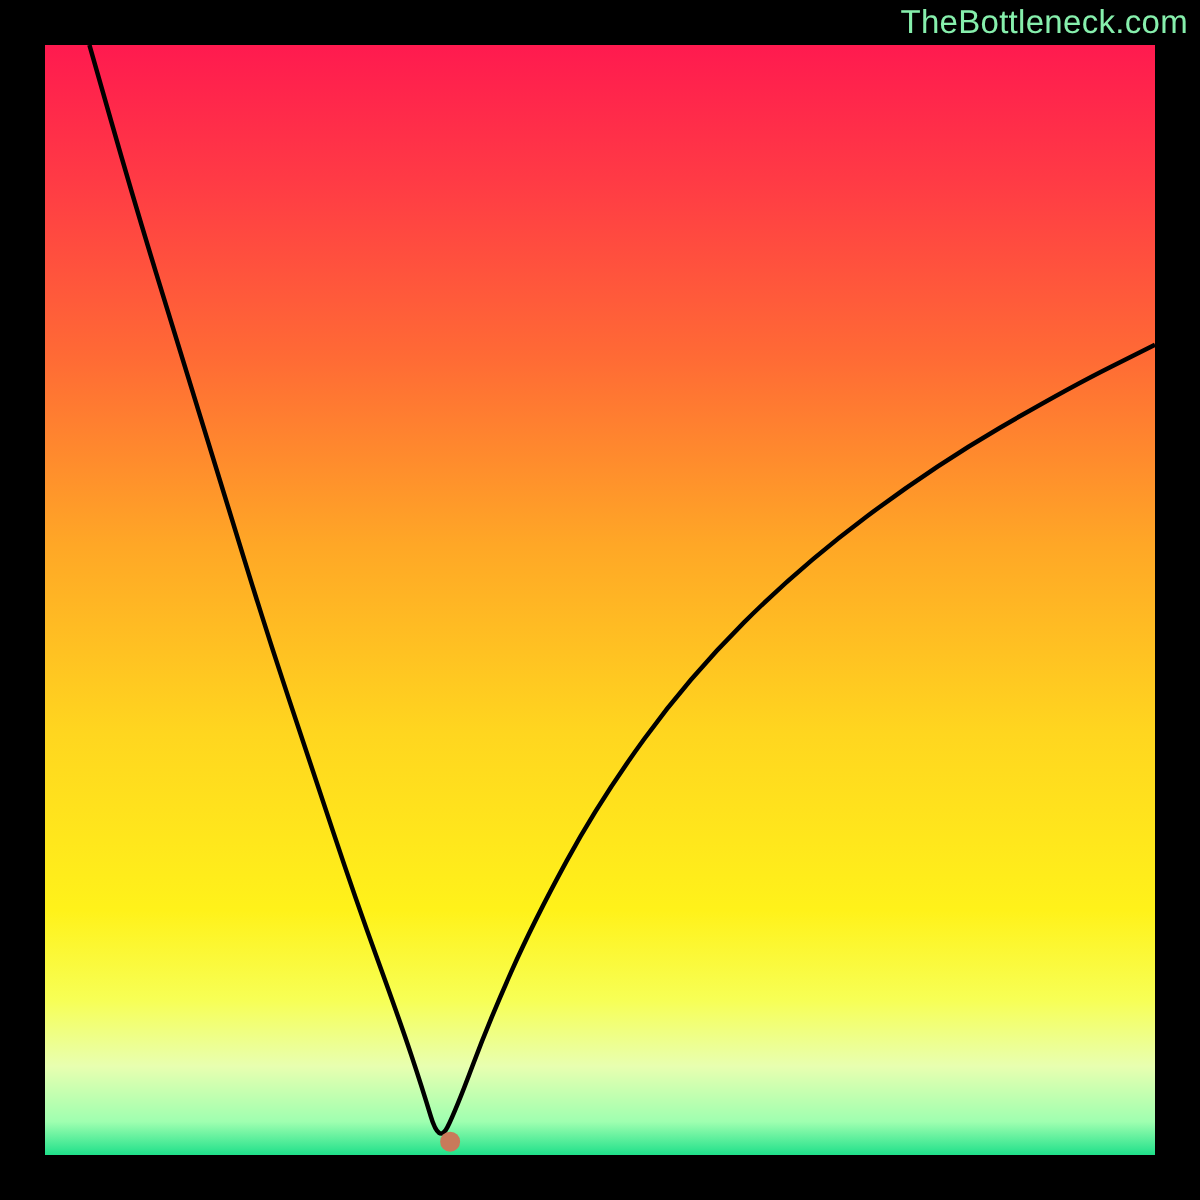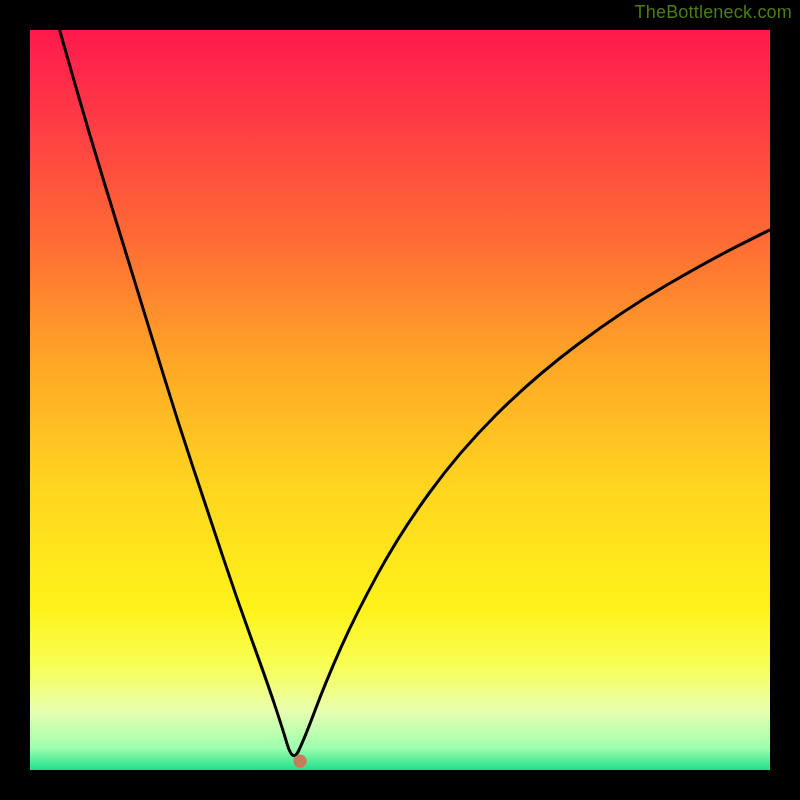--- a/index.html
+++ b/index.html
@@ -21,8 +21,8 @@
     position: absolute;
     top: 2px;
     right: 8px;
-    color: #4d7c0f;
-    font-size: 18px;
+    color: #86efac;
+    font-size: 22px;
     font-weight: 500;
     letter-spacing: 0.2px;
     z-index: 10;

